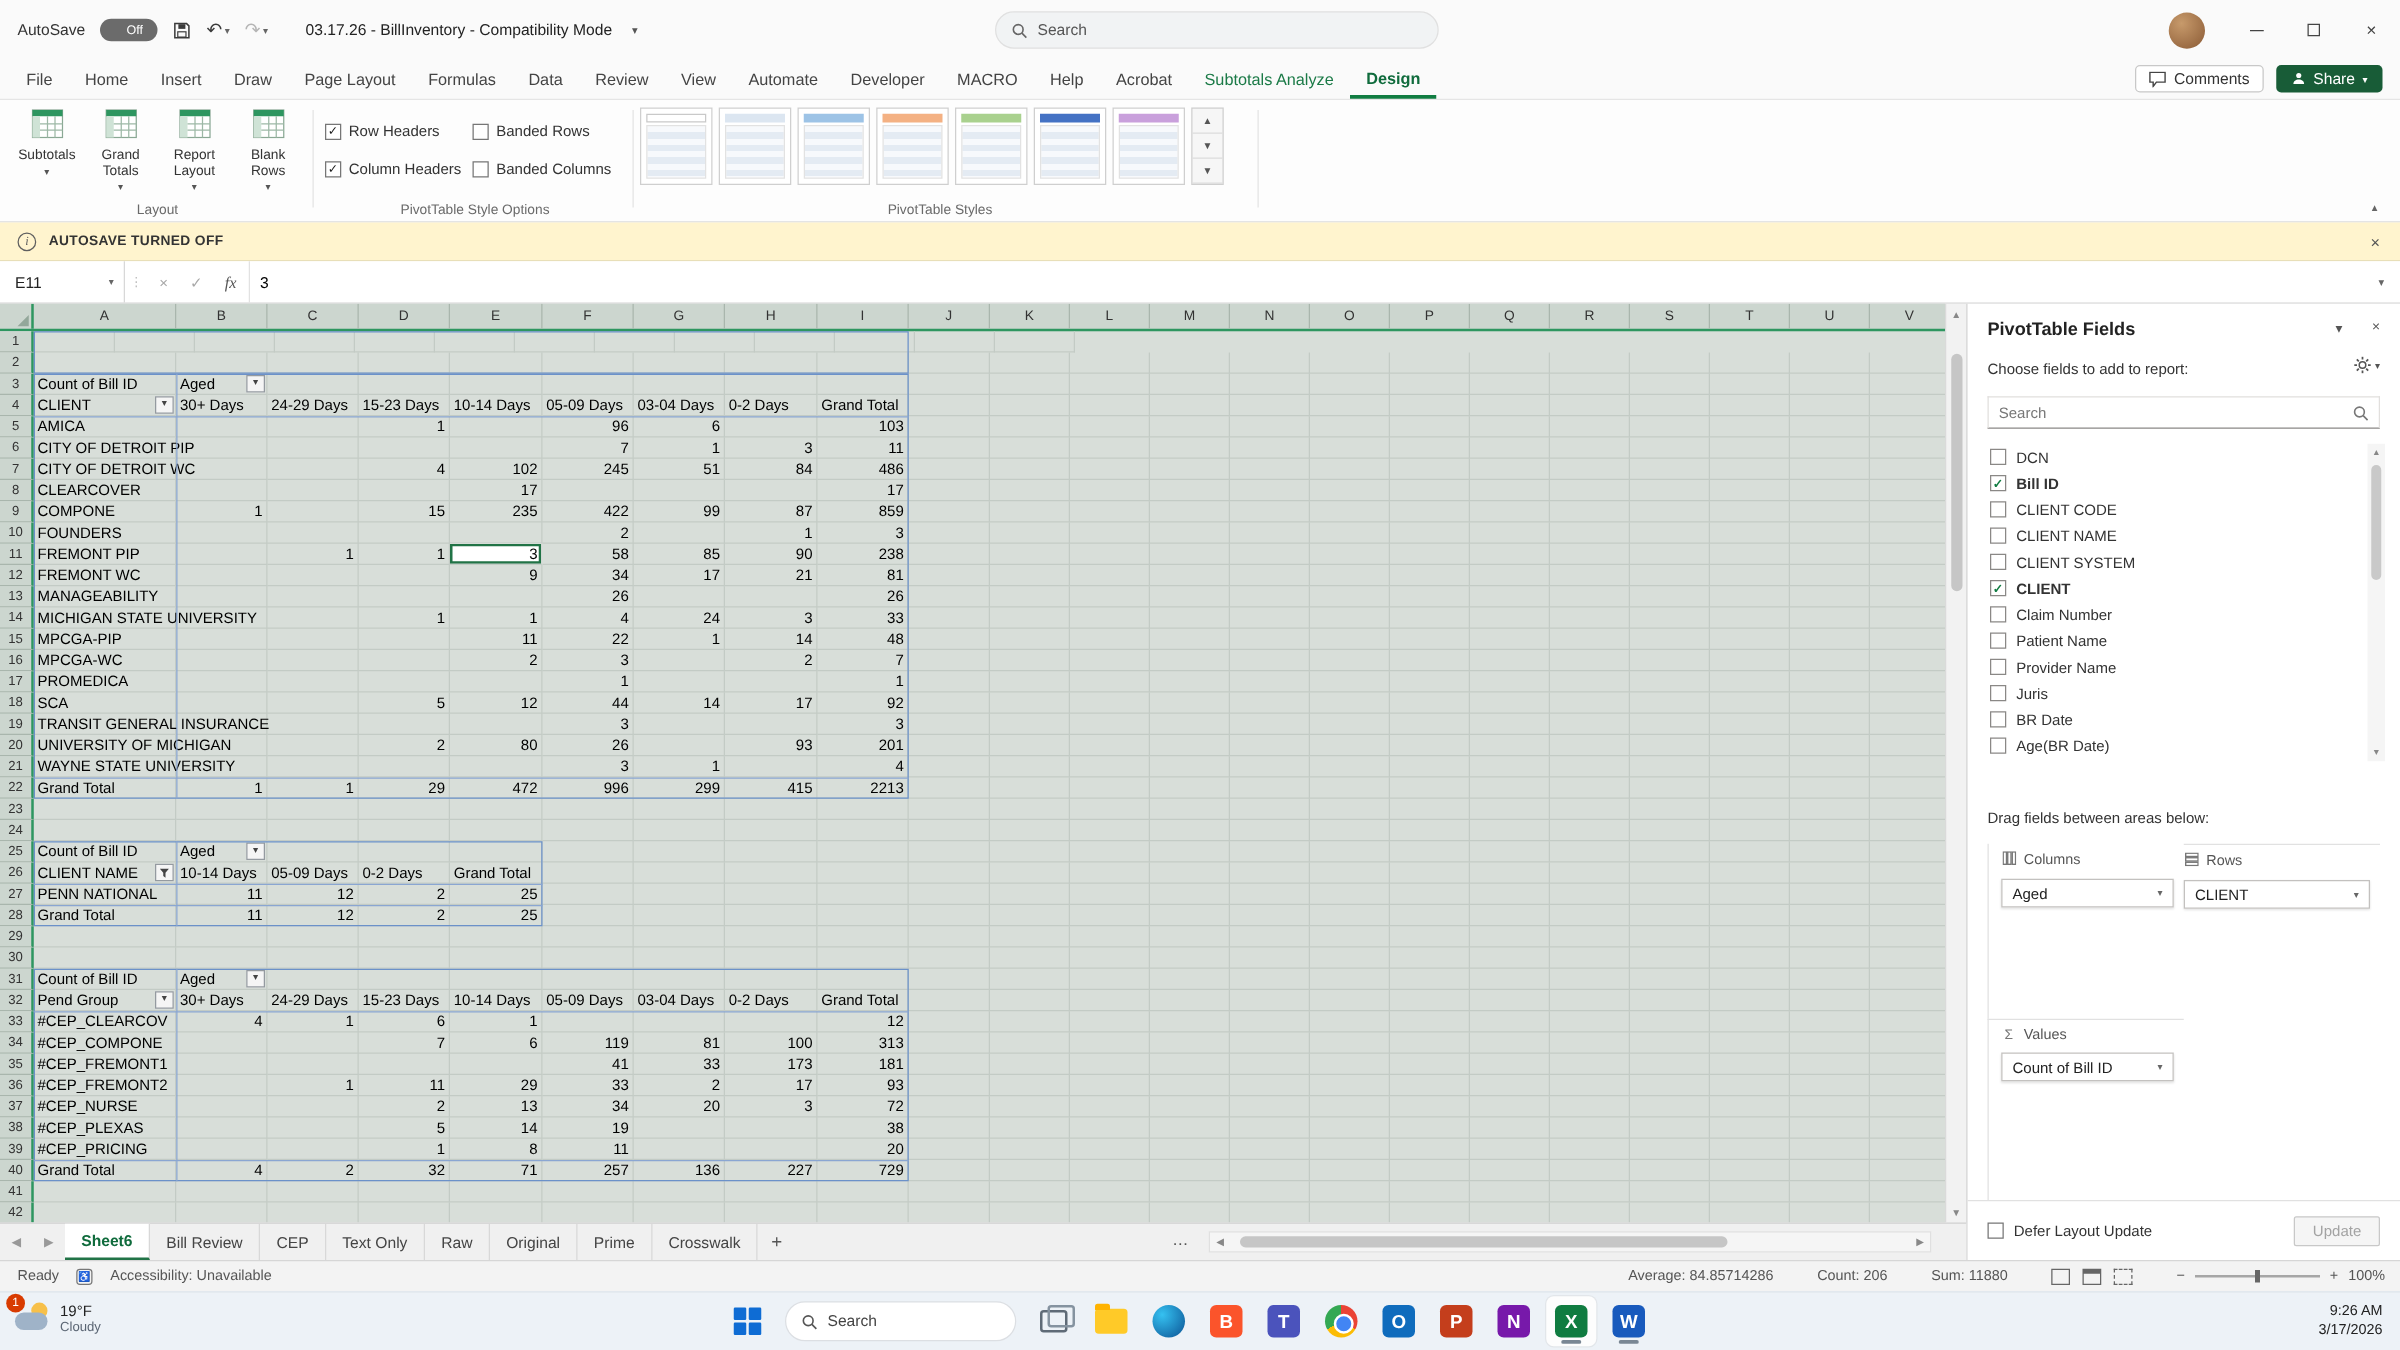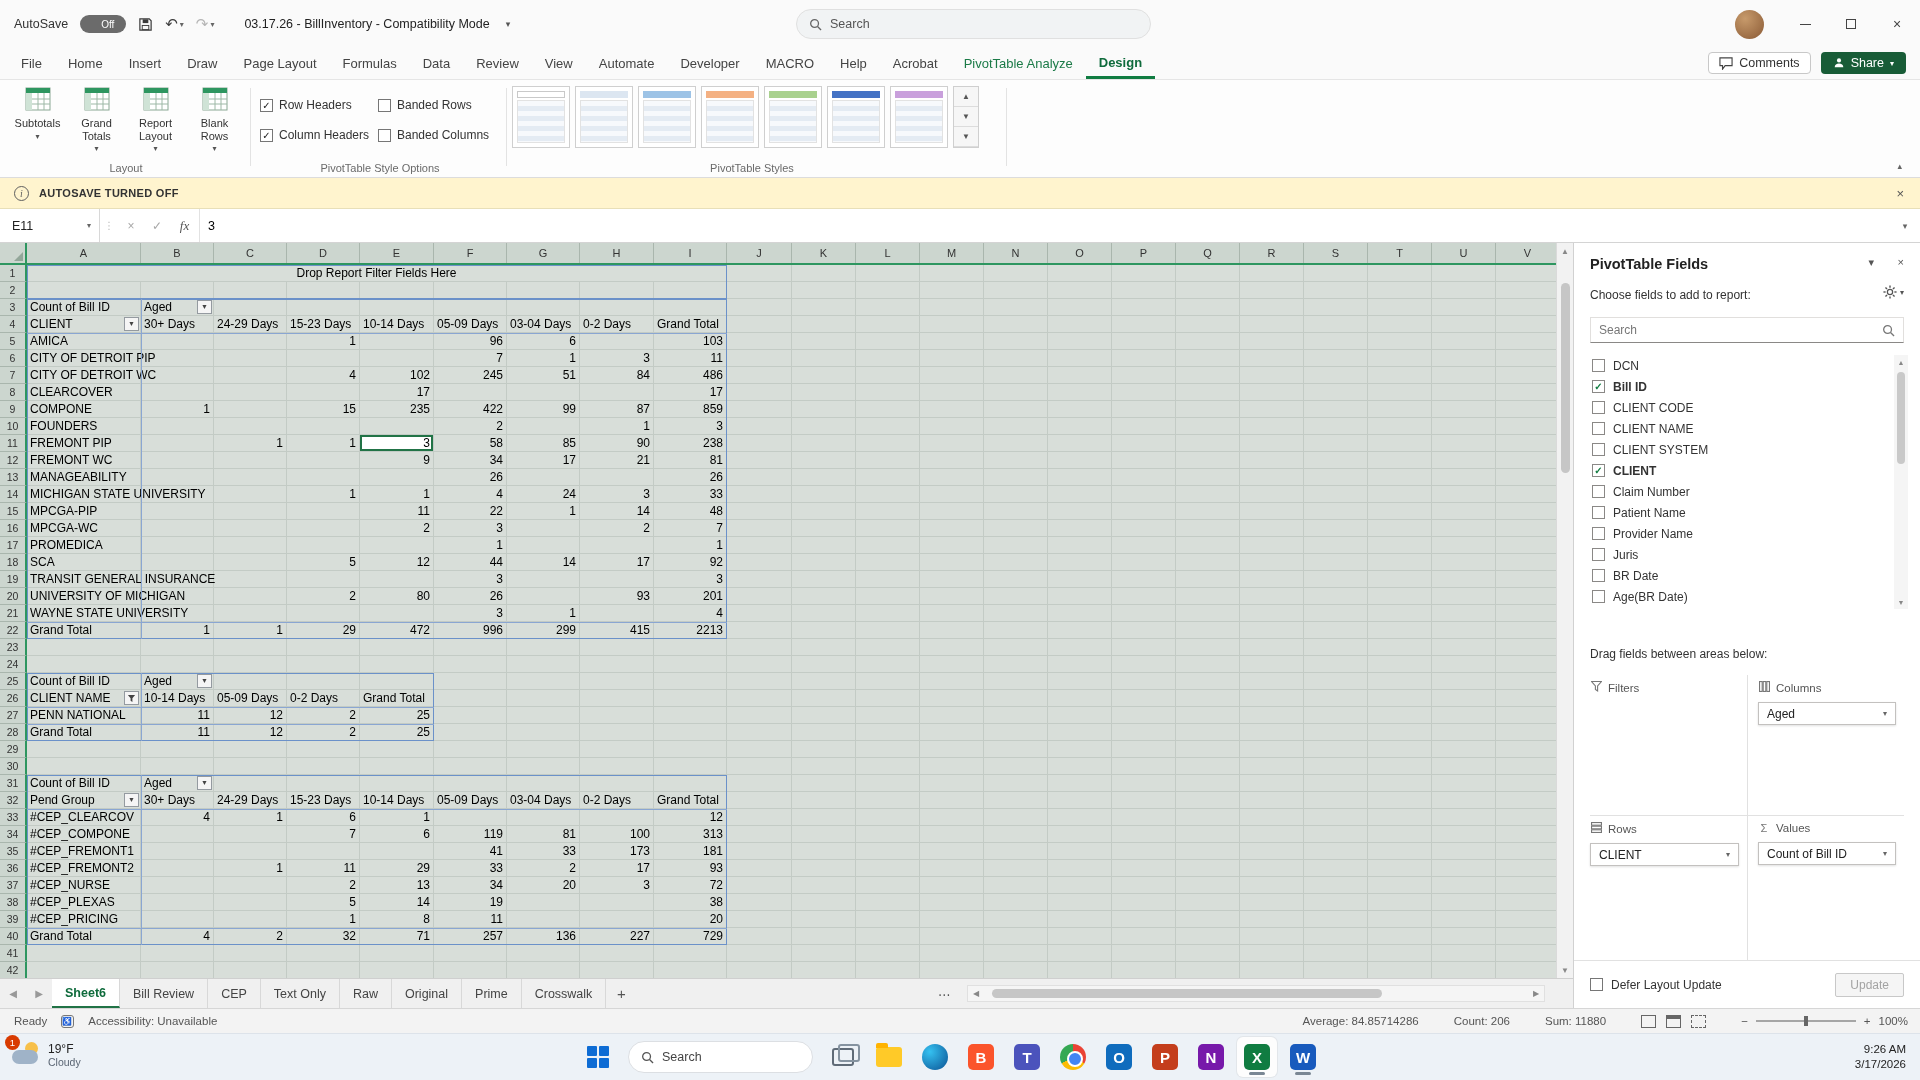--- a/index.html
+++ b/index.html
@@ -238,7 +238,7 @@
         <div class="rtab">MACRO</div>
         <div class="rtab">Help</div>
         <div class="rtab">Acrobat</div>
-        <div class="rtab contextual">PivotTable Analyze</div>
+        <div class="rtab contextual">Subtotals Analyze</div>
         <div class="rtab active">Design</div>
       </div>
     <div class="tabbar-right">

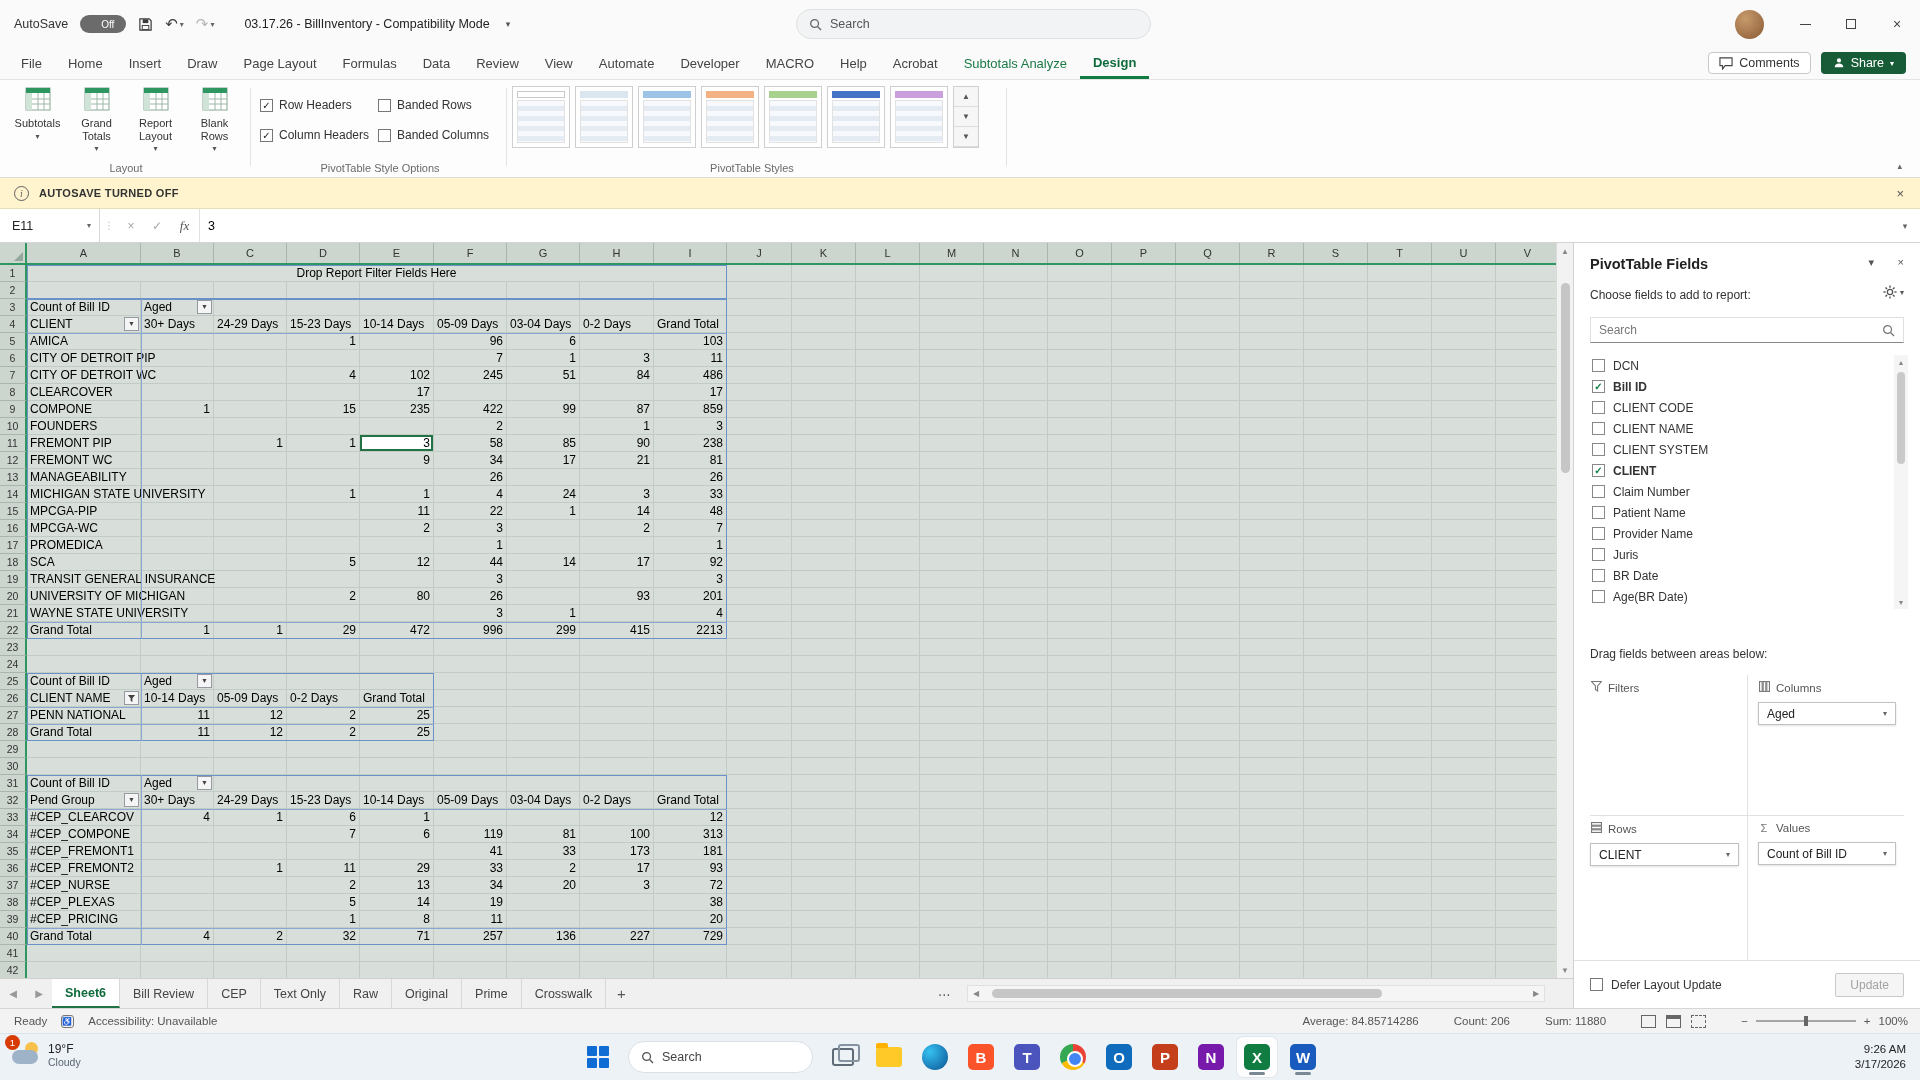--- a/index.html
+++ b/index.html
@@ -424,7 +424,6 @@
     <div class="rows">
         <div class="grow">
           <div class="rowh">1</div>
-          <div class="cell center" style="width: 700px;"><span class="txt">Drop Report Filter Fields Here</span></div>
           <div class="cell" style="width: 65px;"></div>
           <div class="cell" style="width: 64px;"></div>
           <div class="cell" style="width: 64px;"></div>

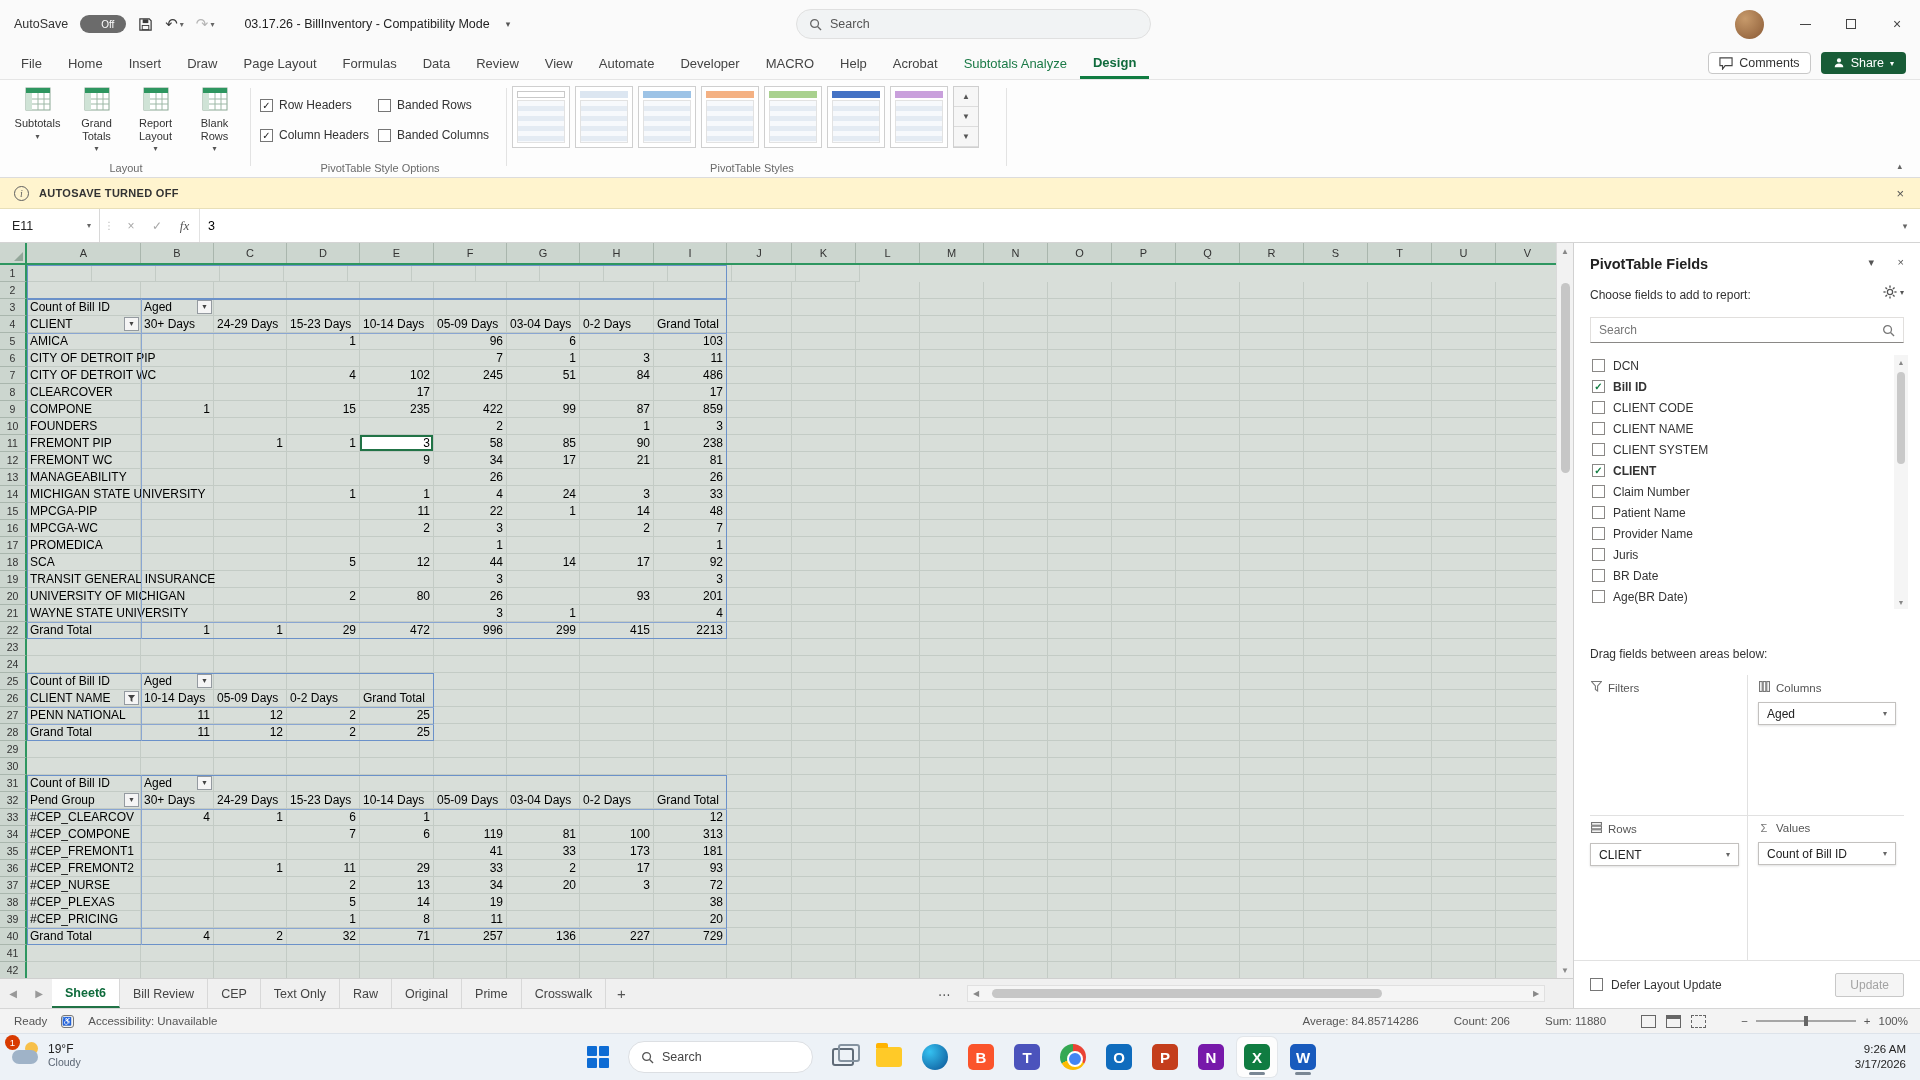--- a/index.html
+++ b/index.html
@@ -1580,15 +1580,6 @@
     </div>
     <div class="drag-label">Drag fields between areas below:</div>
     <div class="areas">
-      <div class="area">
-        <div class="area-hd">
-            <span class="area-ic"><svg width="11" height="11" viewBox="0 0 10 10">
-                <path d="M0.5 0.5h9L6 4.5V9L4 7.6V4.5z" fill="none" stroke="#777"></path>
-              </svg></span>
-            <span>Filters</span>
-          </div>
-        <div></div>
-      </div>
       <div class="area rightcol">
         <div class="area-hd">
             <span class="area-ic"><svg width="11" height="11" viewBox="0 0 10 10">

